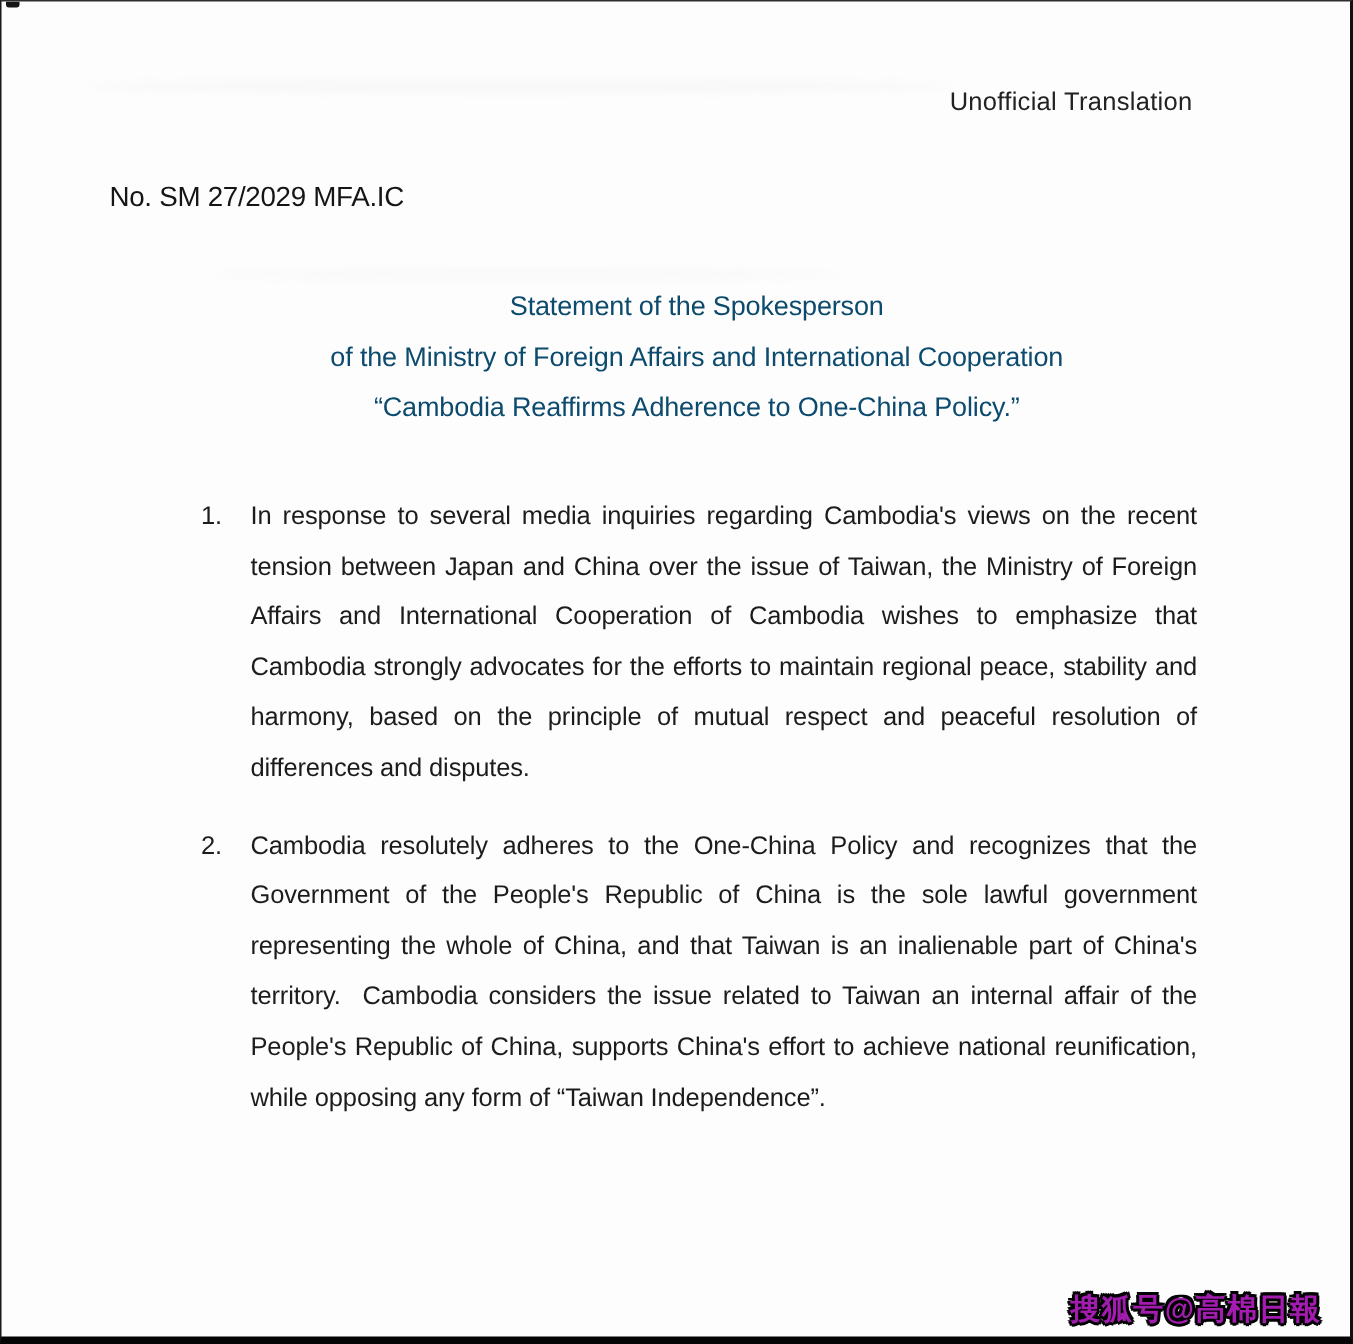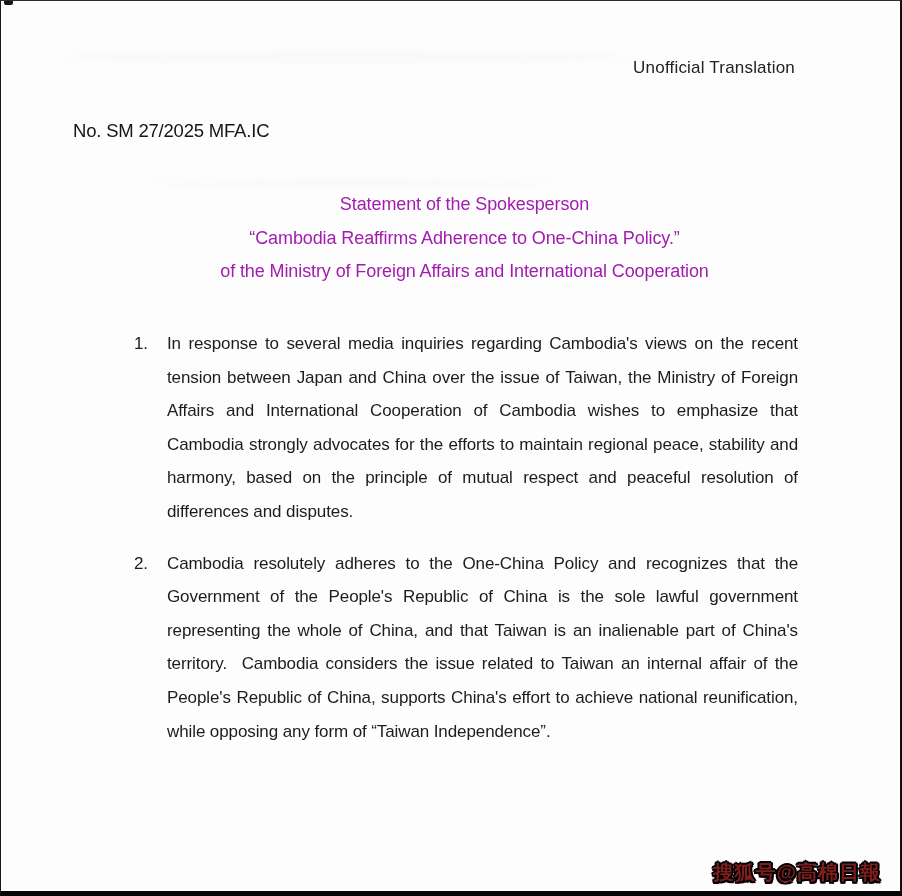--- a/index.html
+++ b/index.html
@@ -123,7 +123,7 @@
 
   <div class="translation-note">Unofficial Translation</div>
 
-  <div class="ref-number">No. SM 27/2025 MFA.IC</div>
+  <div class="ref-number">No. SM 27/2029 MFA.IC</div>
 
   <div class="title-block">
     <div class="title-line">Statement of the Spokesperson</div>

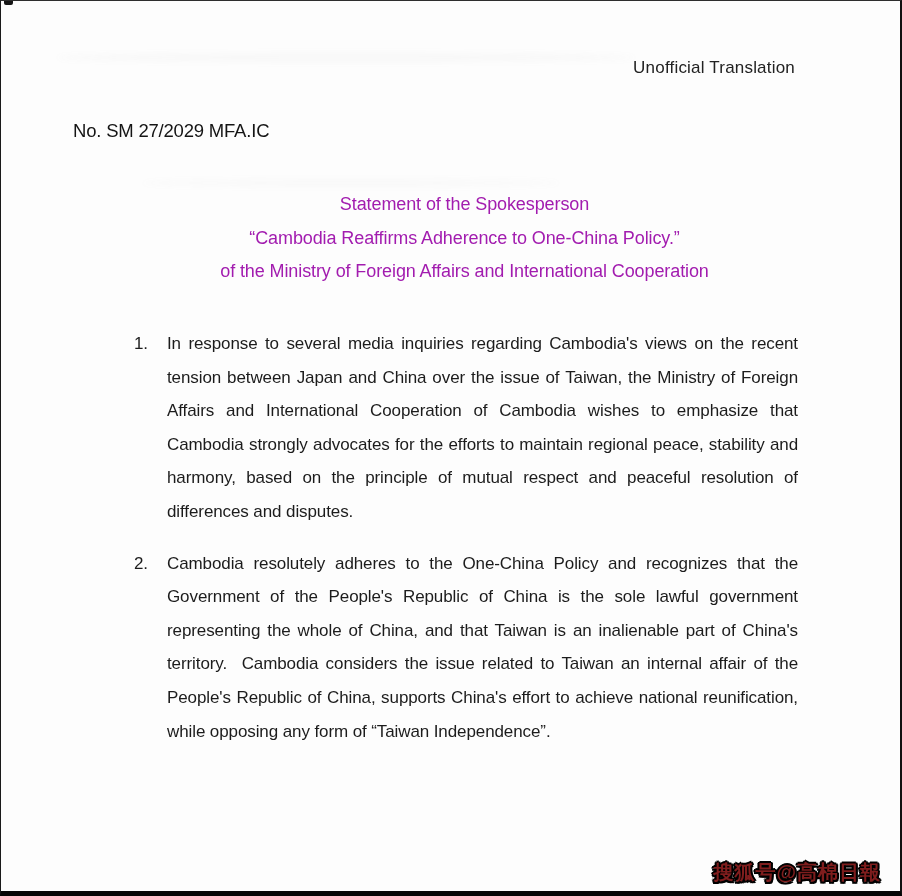--- a/index.html
+++ b/index.html
@@ -65,7 +65,7 @@
     font-size: 18px;
     line-height: 33.5px;
     letter-spacing: -0.1px;
-    color: #a21caf;
+    color: #0c4a6e;
   }
   .body-block {
     position: absolute;

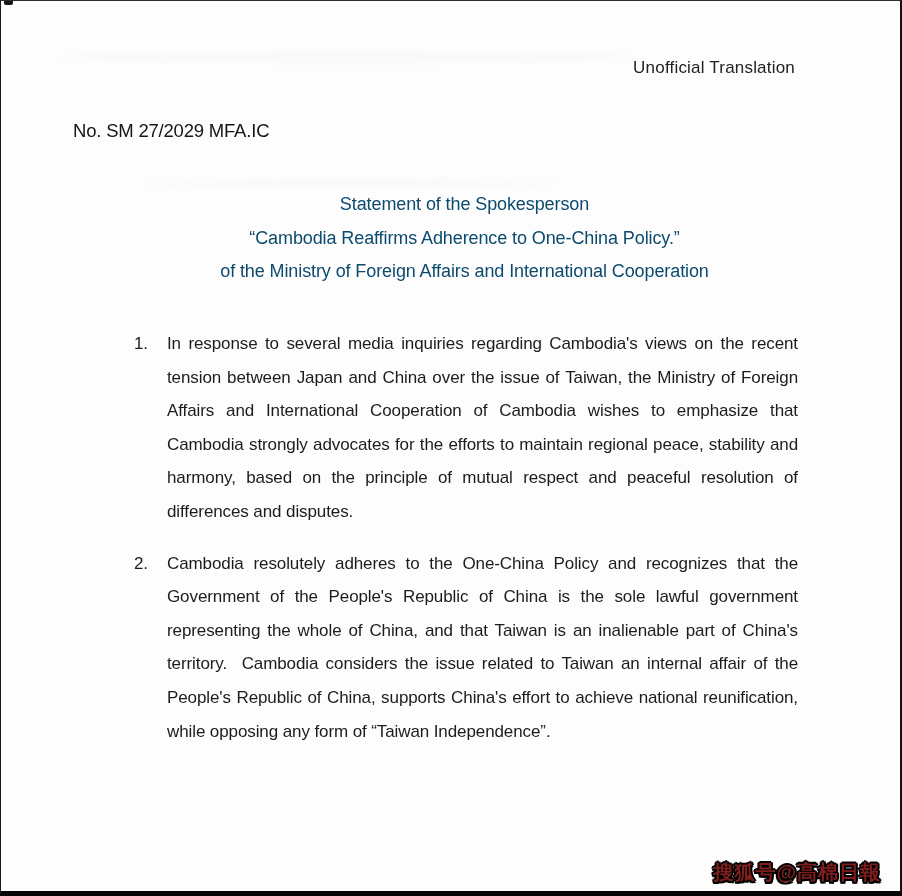--- a/index.html
+++ b/index.html
@@ -127,8 +127,8 @@
 
   <div class="title-block">
     <div class="title-line">Statement of the Spokesperson</div>
+    <div class="title-line">of the Ministry of Foreign Affairs and International Cooperation</div>
     <div class="title-line">“Cambodia Reaffirms Adherence to One-China Policy.”</div>
-    <div class="title-line">of the Ministry of Foreign Affairs and International Cooperation</div>
   </div>
 
   <div class="body-block">

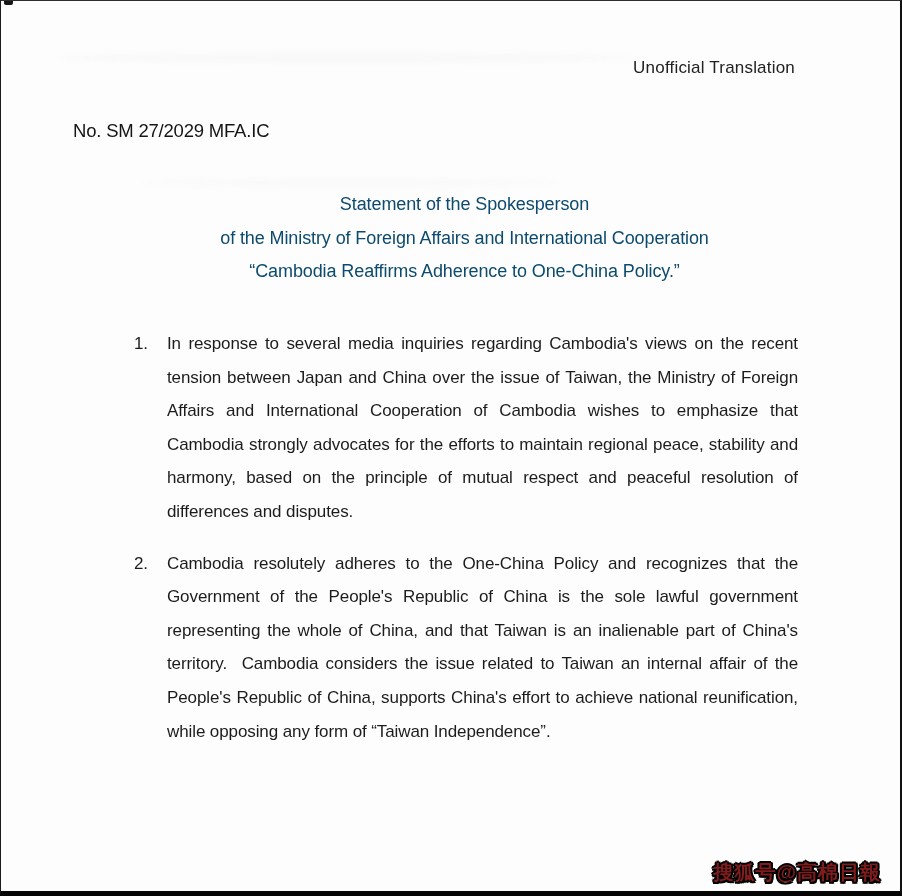--- a/index.html
+++ b/index.html
@@ -103,7 +103,7 @@
     bottom: 5px;
     font-size: 20px;
     font-weight: bold;
-    color: #7f1d1d;
+    color: #a21caf;
     letter-spacing: 1px;
     text-shadow:
       -1.5px -1.5px 0 #000, 1.5px -1.5px 0 #000,

